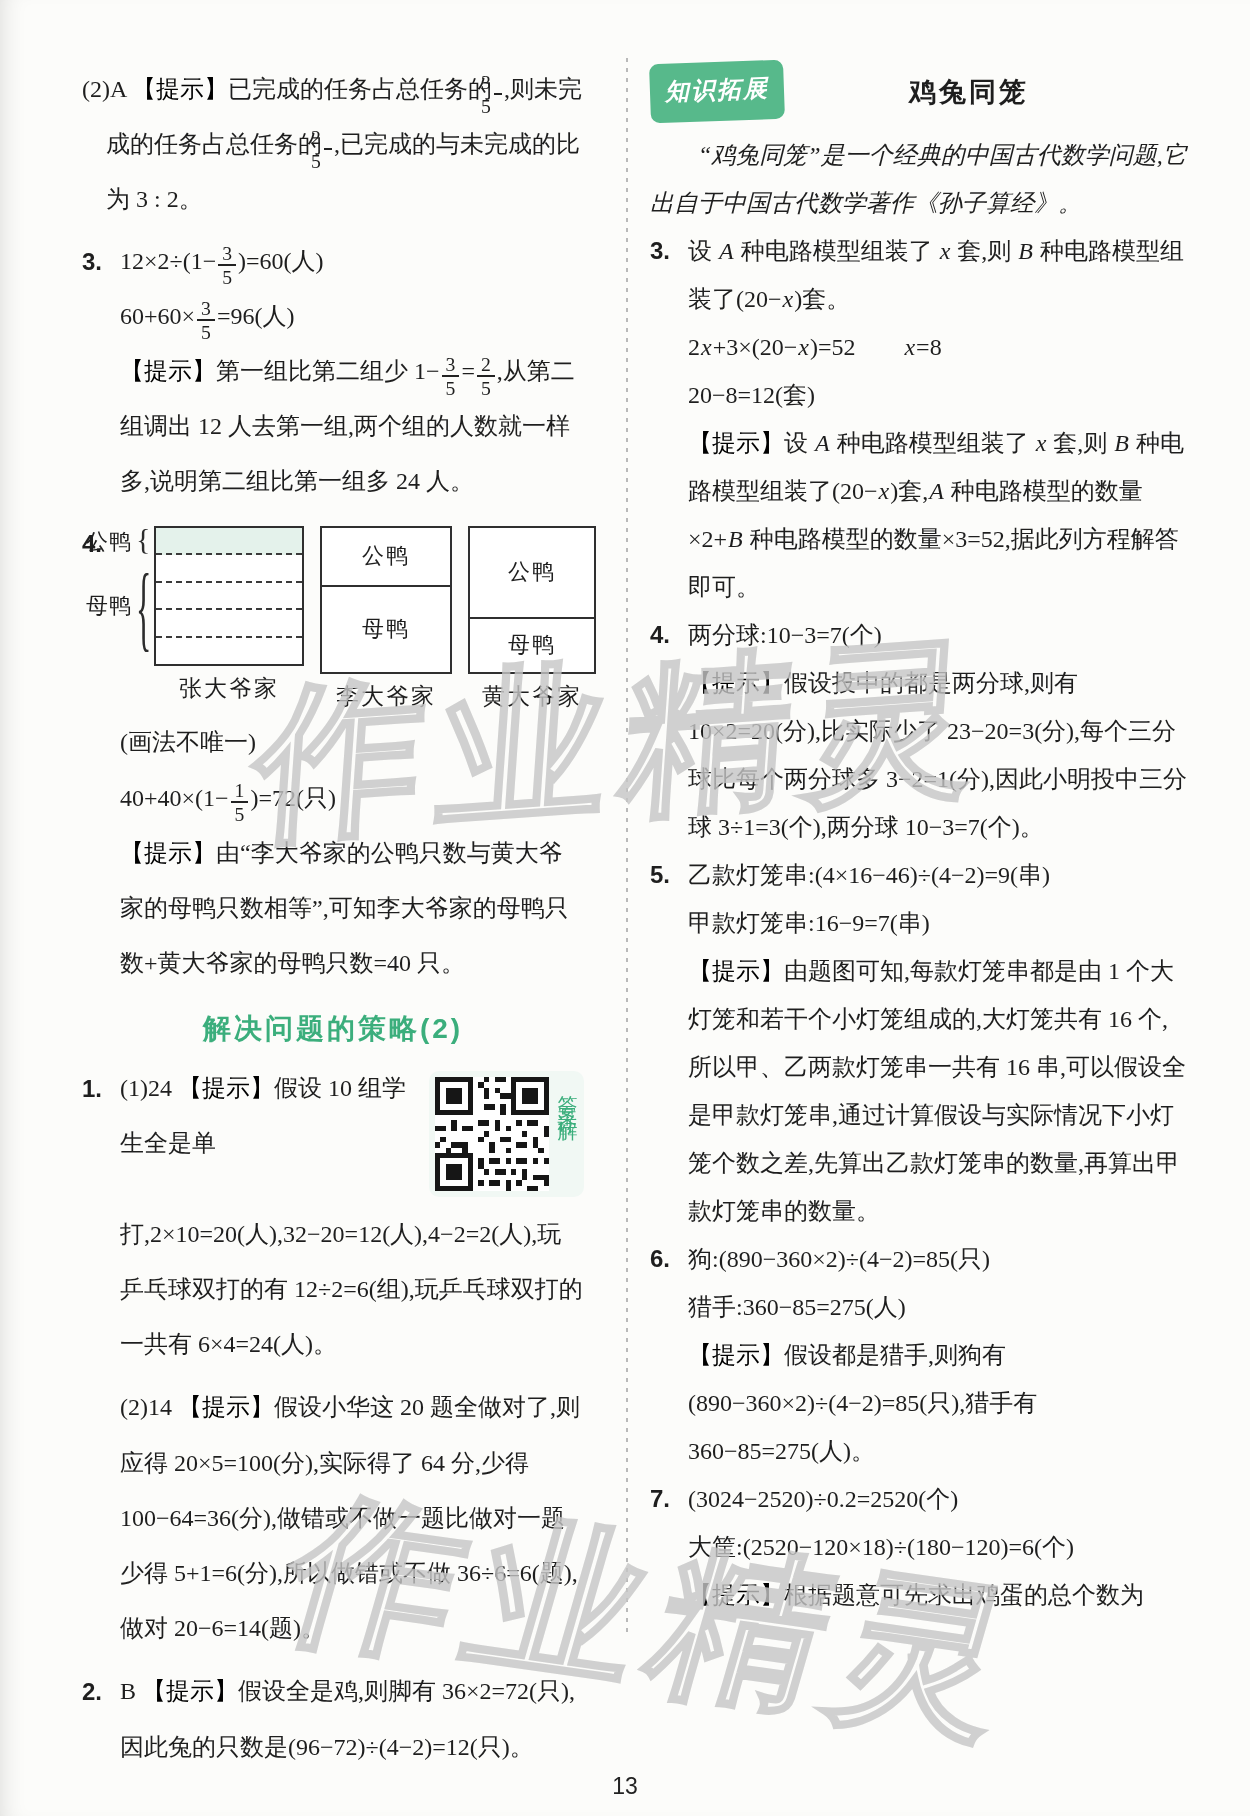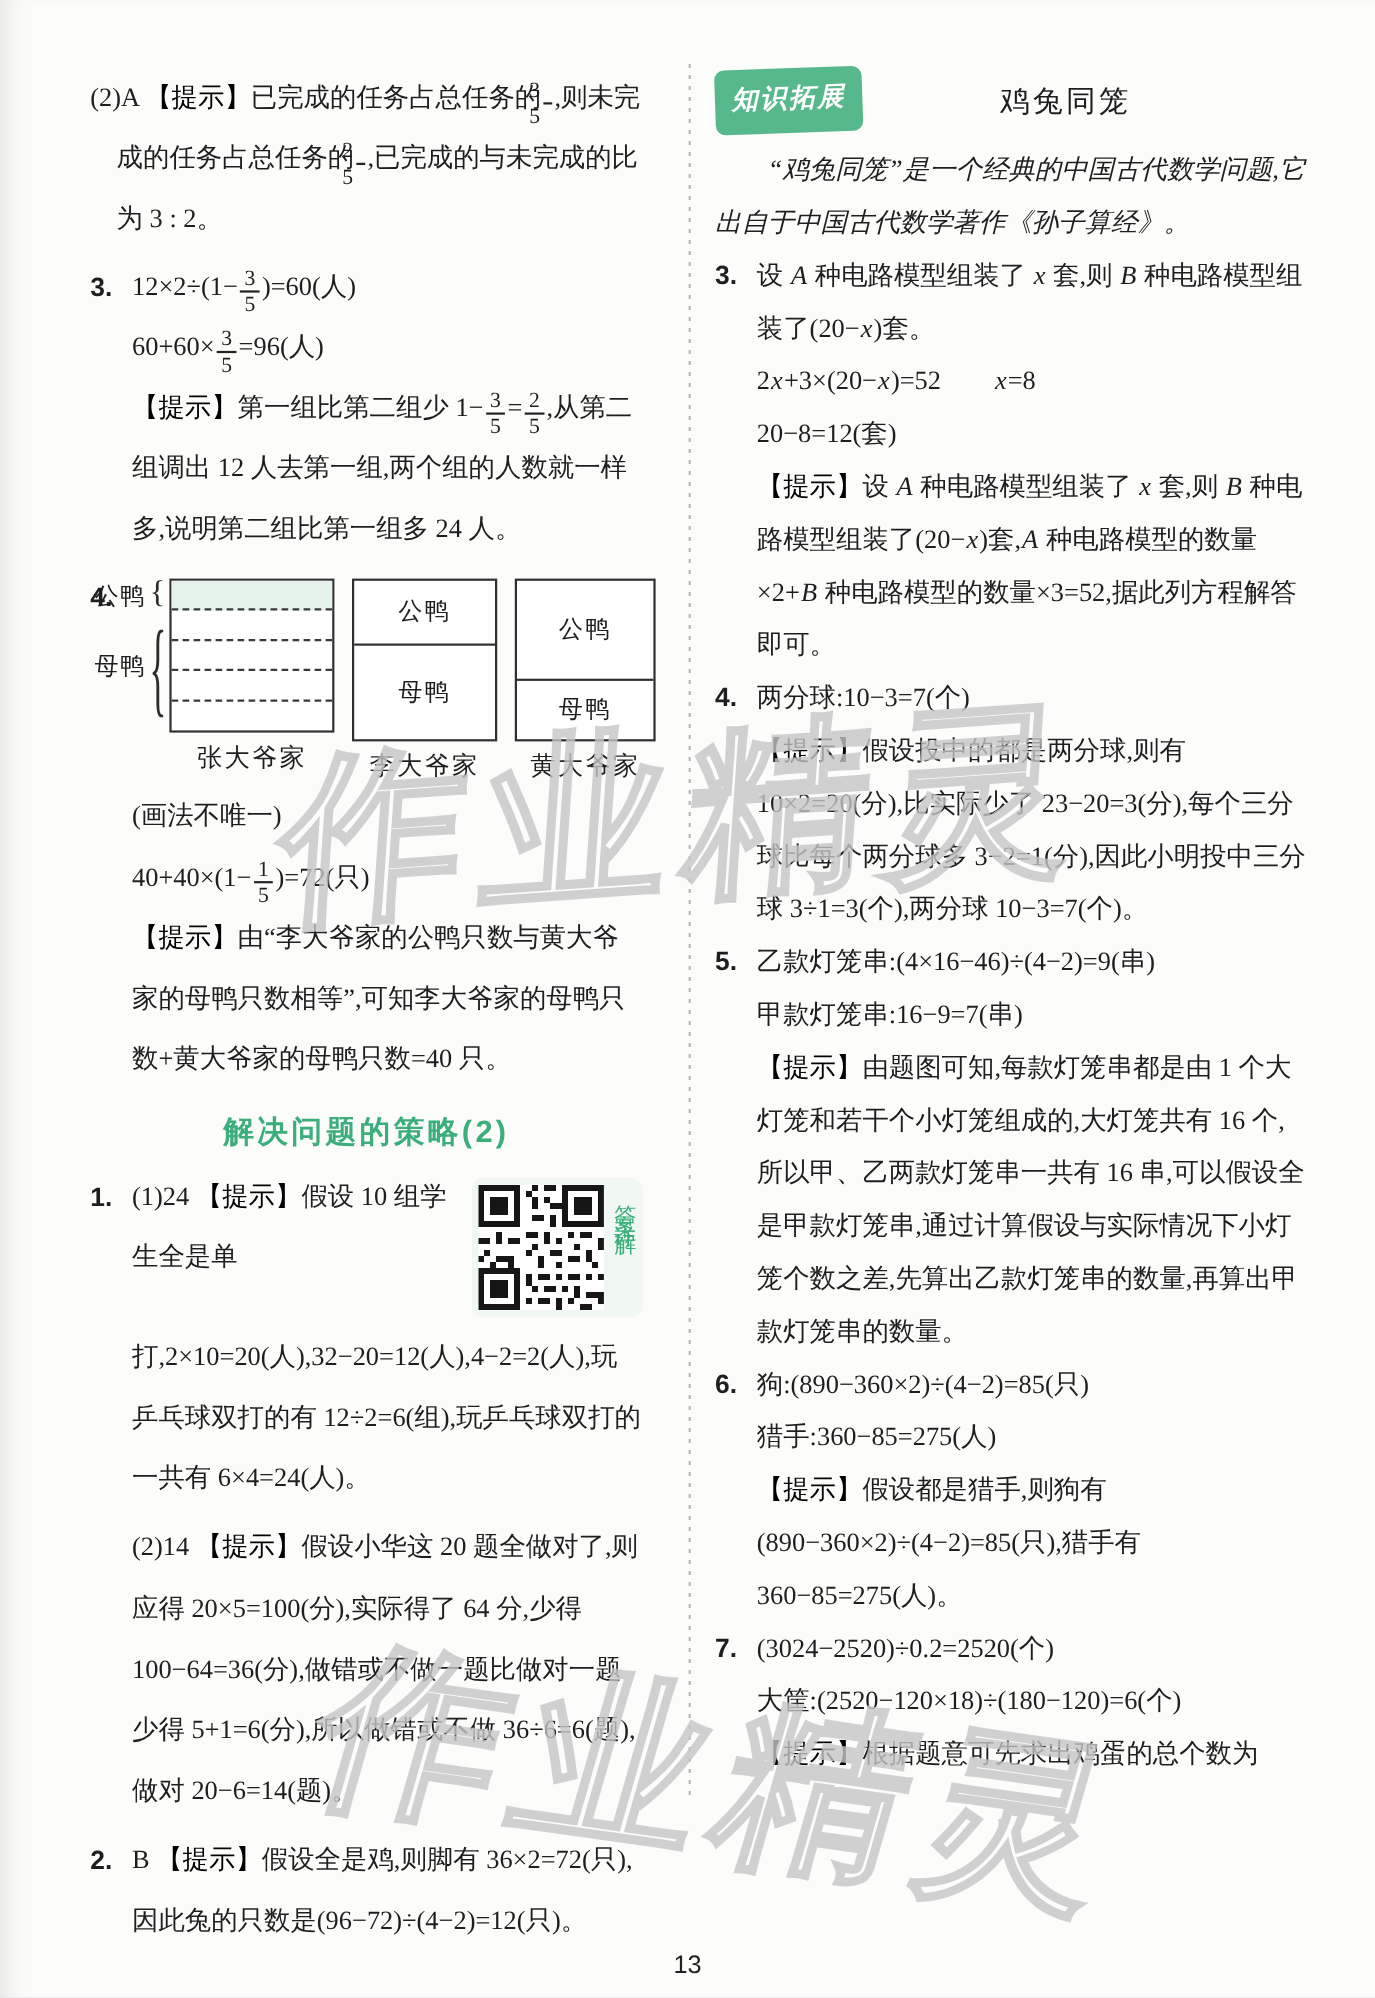--- a/index.html
+++ b/index.html
@@ -35,7 +35,7 @@
   .badge{flex:none;background:#57b98b;color:#fff;font-family:"Liberation Sans",sans-serif;
     font-weight:700;font-style:italic;font-size:24px;padding:4px 15px 7px;border-radius:9px;
     transform:rotate(-2deg);letter-spacing:2px;}
-  .kb-title{flex:1;text-align:center;font-size:27px;font-weight:400;margin:0;
+  .kb-title{flex:1;text-align:center;font-size:27px;font-weight:700;margin:0;
     padding-right:36px;letter-spacing:3px;font-family:"Liberation Sans",sans-serif;}
   .indent2{text-indent:2em;font-style:italic;}
   

